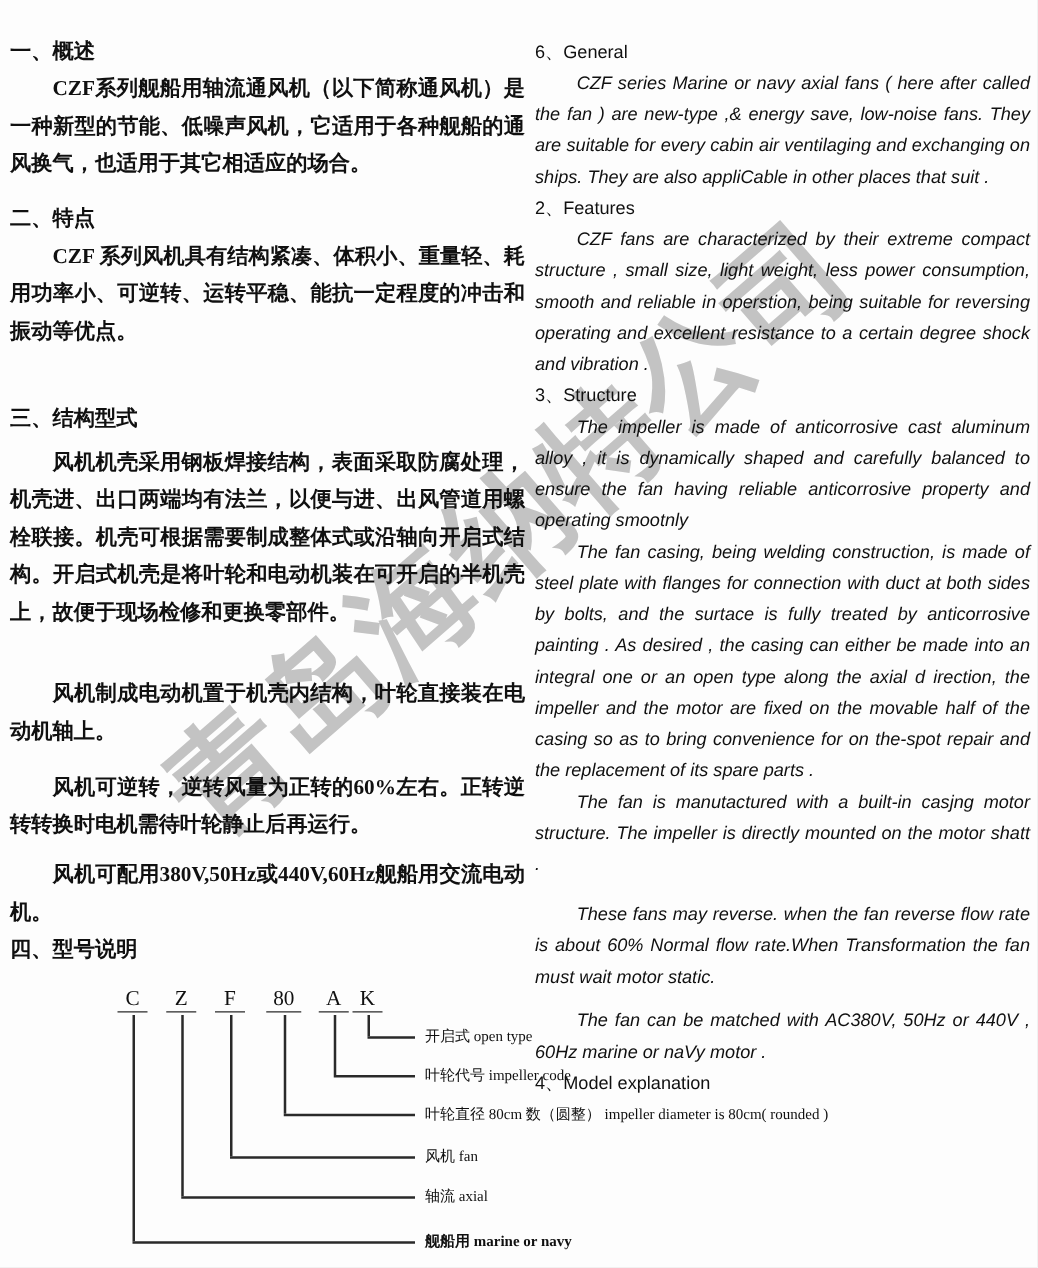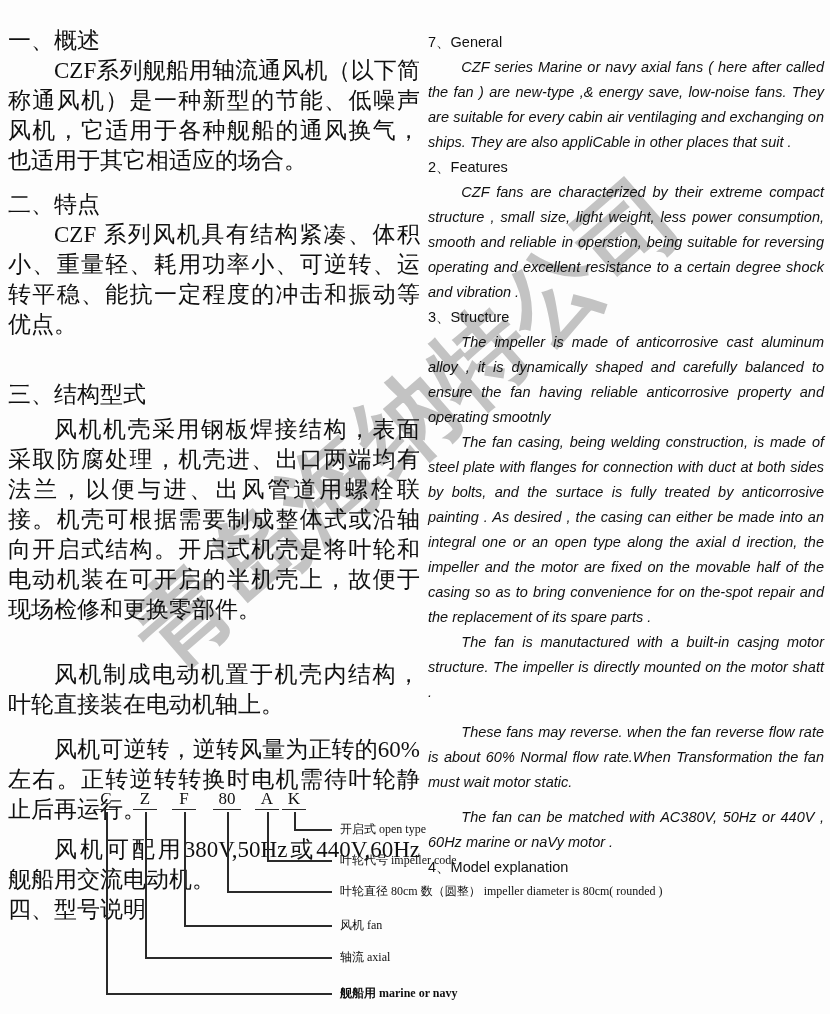--- a/index.html
+++ b/index.html
@@ -21,8 +21,8 @@
   
   .col-left {
     position:absolute; left:8px; top:26px; width:412px; z-index:1;
-    font-family:"Liberation Serif", serif; font-weight:normal;
-    font-size:23px; line-height:30px; text-align:justify; color:#101010;
+    font-family:"Liberation Serif", serif; font-weight:bold;
+    font-size:17px; line-height:30px; text-align:justify; color:#101010;
   }
   .col-left p, .col-left .zh-h { margin:0; padding:0; }
   .indent { text-indent:2em; }

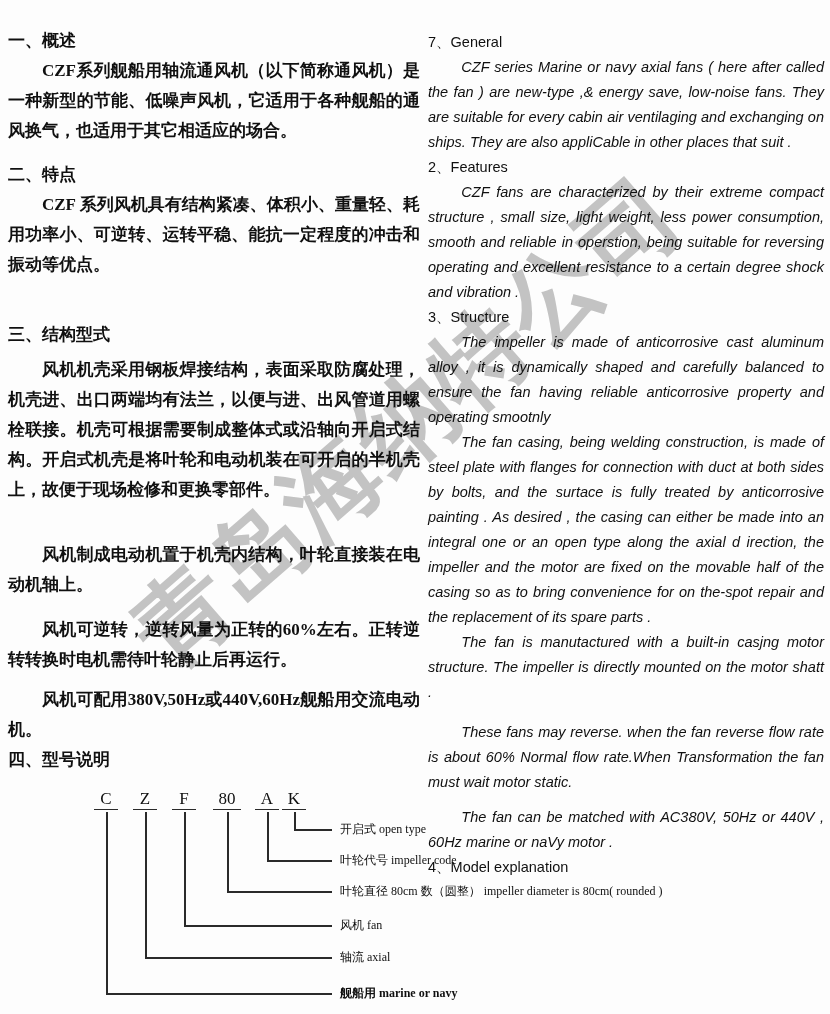--- a/index.html
+++ b/index.html
@@ -81,7 +81,7 @@
   </div>
 
   <div class="col-right">
-    <div class="en-h">7、General</div>
+    <div class="en-h">6、General</div>
     <p class="en-ind">CZF series Marine or navy axial fans ( here after called the fan ) are new-type ,&amp; energy save, low-noise fans. They are suitable for every cabin air ventilaging and exchanging on ships. They are also appliCable in other places that suit .</p>
     <div class="en-h">2、Features</div>
     <p class="en-ind">CZF fans are characterized by their extreme compact structure , small  size, light weight, less power consumption, smooth and reliable in operstion, being suitable for reversing operating and excellent resistance to a certain degree shock and vibration .</p>

